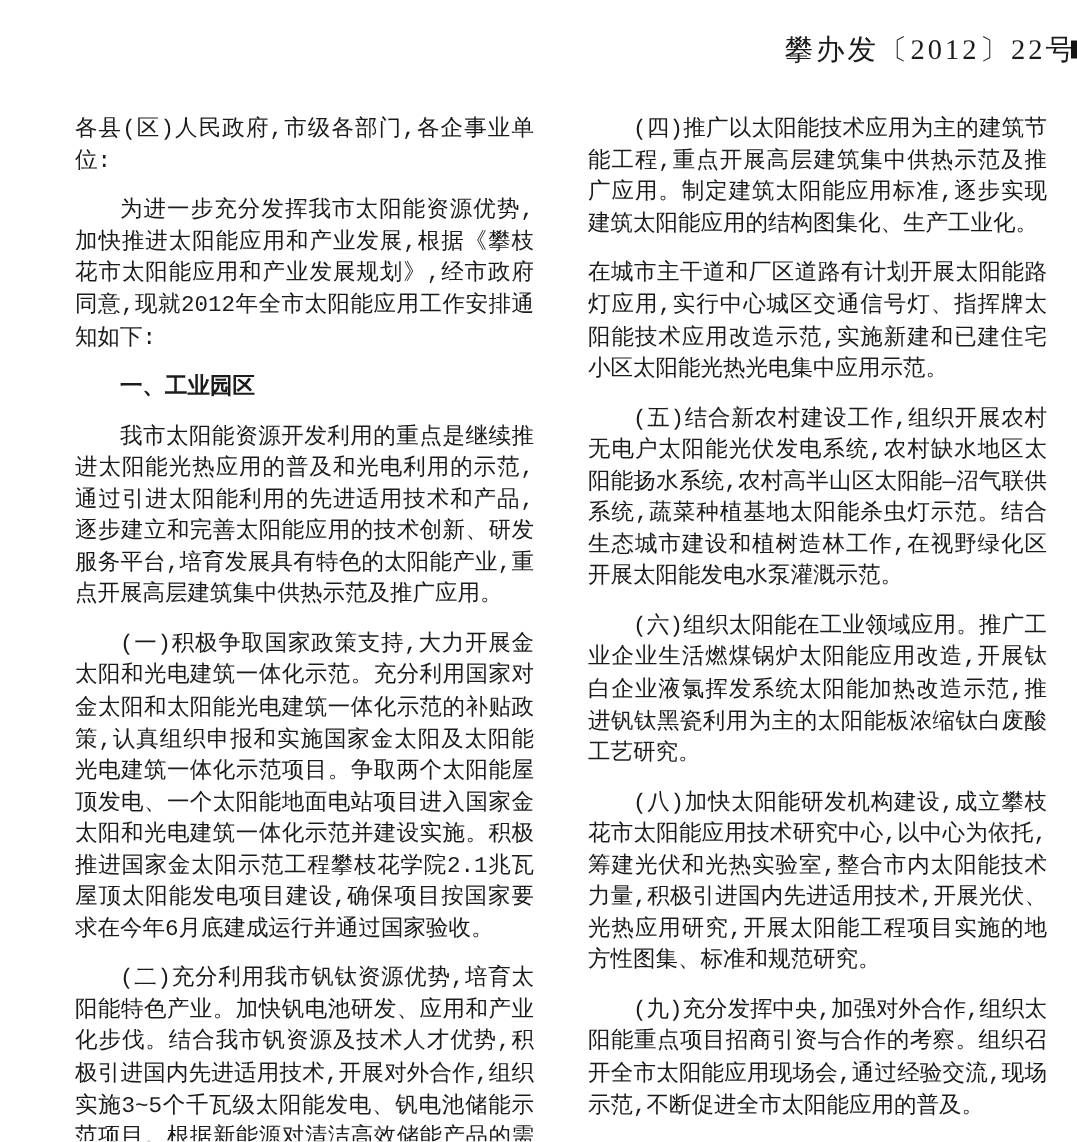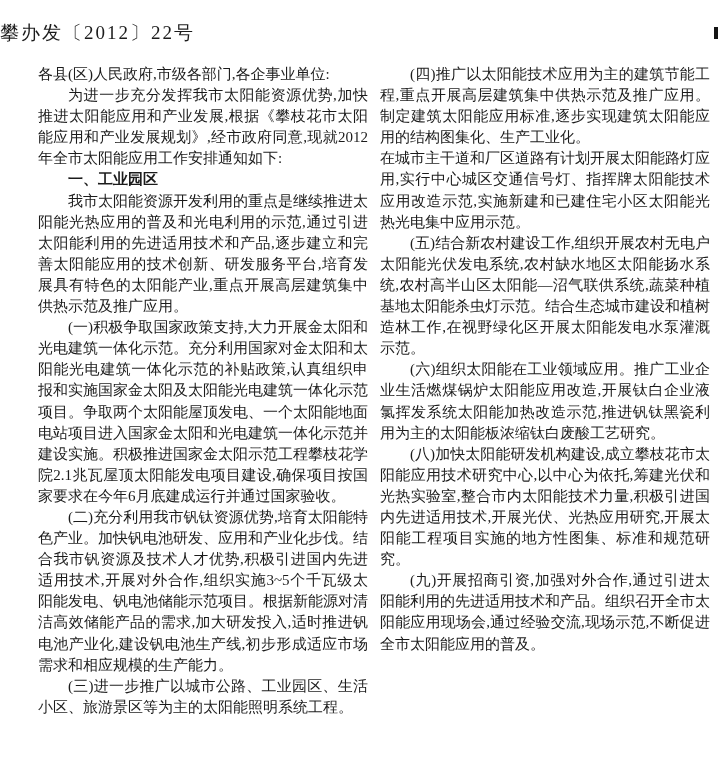--- a/index.html
+++ b/index.html
@@ -19,7 +19,7 @@
     top: 20px;
     left: 0;
     width: 100%;
-    text-align: left;
+    text-align: right;
     font-size: 19px;
     letter-spacing: 2px;
     font-weight: 500;

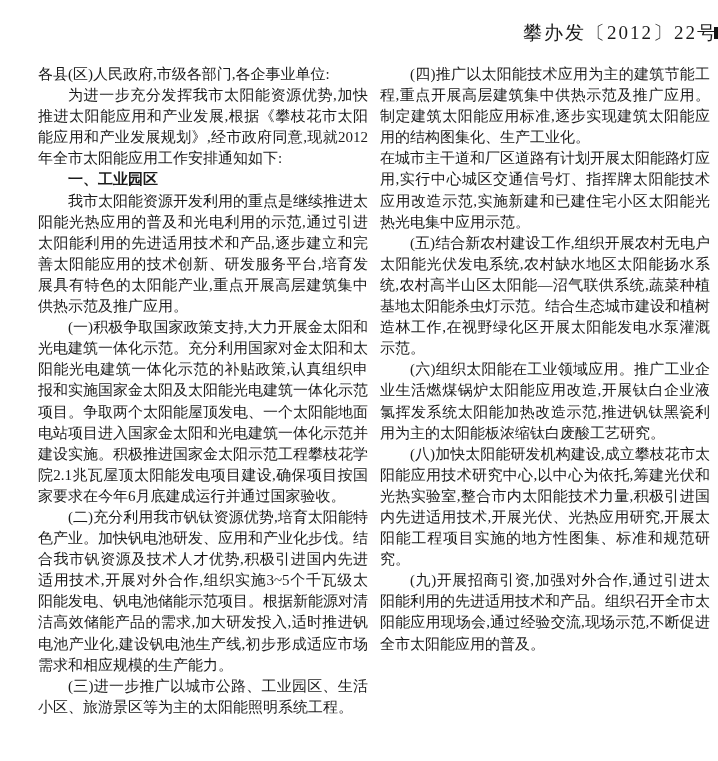--- a/index.html
+++ b/index.html
@@ -49,7 +49,8 @@
     text-justify: inter-character;
   }
   .para {
-    margin: 0;
+    margin: 12px;
+    font-family: Liberation Mono, monospace;
   }
   .para.indent {
     text-indent: 2em;

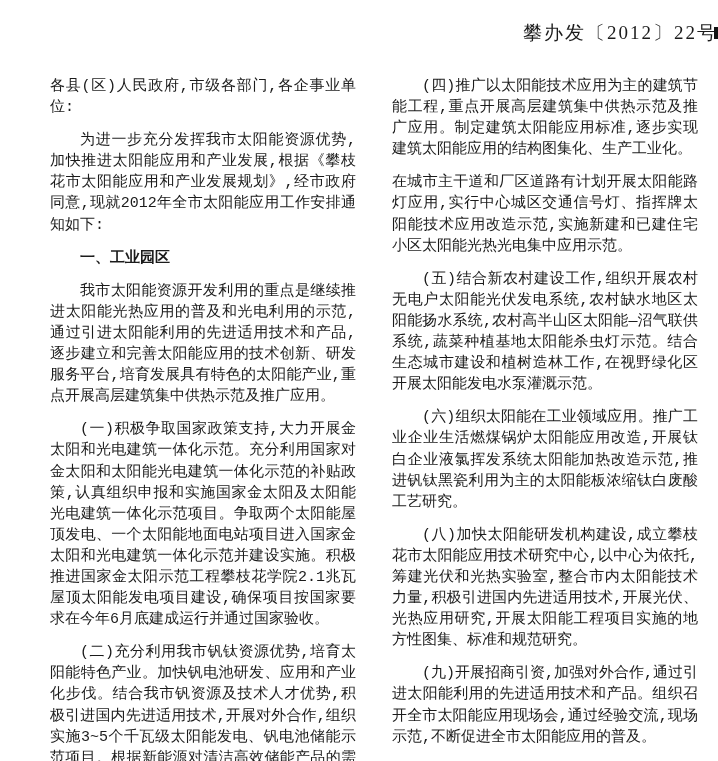--- a/index.html
+++ b/index.html
@@ -81,7 +81,7 @@
         <p class="para indent">(五)结合新农村建设工作,组织开展农村无电户太阳能光伏发电系统,农村缺水地区太阳能扬水系统,农村高半山区太阳能—沼气联供系统,蔬菜种植基地太阳能杀虫灯示范。结合生态城市建设和植树造林工作,在视野绿化区开展太阳能发电水泵灌溉示范。</p>
         <p class="para indent">(六)组织太阳能在工业领域应用。推广工业企业生活燃煤锅炉太阳能应用改造,开展钛白企业液氯挥发系统太阳能加热改造示范,推进钒钛黑瓷利用为主的太阳能板浓缩钛白废酸工艺研究。</p>
         <p class="para indent">(八)加快太阳能研发机构建设,成立攀枝花市太阳能应用技术研究中心,以中心为依托,筹建光伏和光热实验室,整合市内太阳能技术力量,积极引进国内先进适用技术,开展光伏、光热应用研究,开展太阳能工程项目实施的地方性图集、标准和规范研究。</p>
-        <p class="para indent">(九)开展招商引资,加强对外合作,通过引进太阳能利用的先进适用技术和产品。组织召开全市太阳能应用现场会,通过经验交流,现场示范,不断促进全市太阳能应用的普及。</p>
+        <p class="para indent">(九)充分发挥中央,加强对外合作,组织太阳能重点项目招商引资与合作的考察。组织召开全市太阳能应用现场会,通过经验交流,现场示范,不断促进全市太阳能应用的普及。</p>
       </div>
   </div>
 </div>

